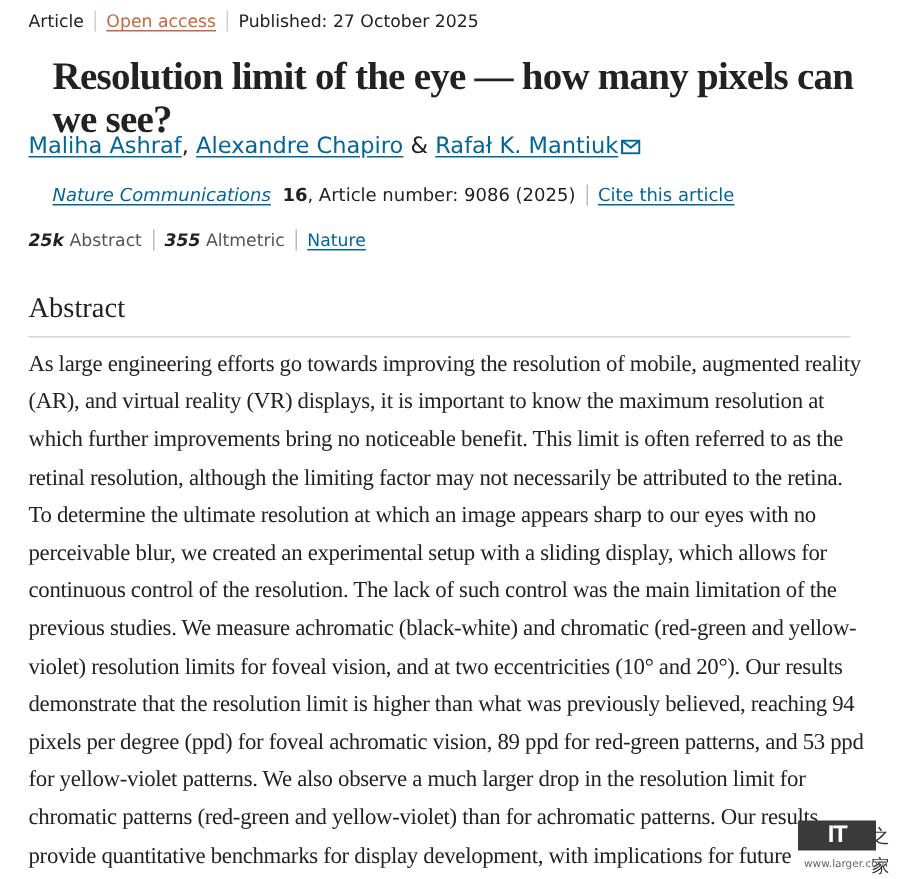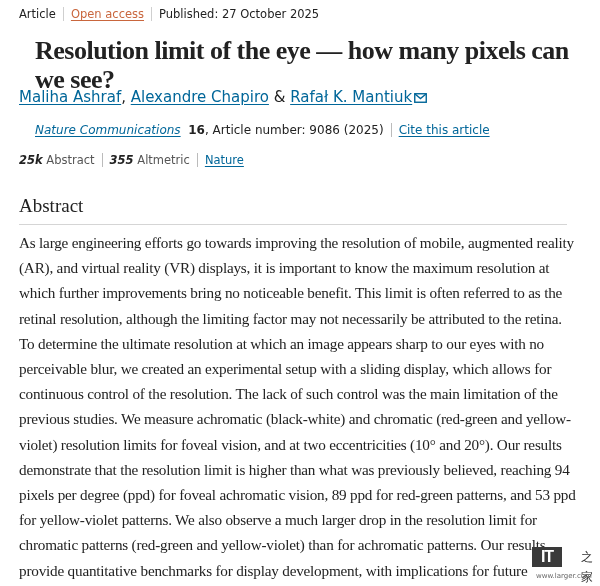--- a/index.html
+++ b/index.html
@@ -21,7 +21,7 @@
   .rule { position: absolute; top: 224px; left: 0; width: 548px; height: 1px; background: #d5d5d5; }
   .abstract { position: absolute; top: 230px; left: 0; width: 560px; margin: 0; font-family: "Liberation Serif", serif; font-size: 15.2px; line-height: 25.2px; color: #222; letter-spacing: -0.2px; }
   .watermark { position: absolute; left: 532px; top: 547px; width: 68px; height: 39px; }
-  .wm-it { position: absolute; left: 0; top: 0; width: 30px; height: 20px; background: #3a3a3a; color: #fff; font-family: "Liberation Sans", sans-serif; font-weight: bold; font-size: 16px; line-height: 20px; text-align: center; letter-spacing: -1px; }
+  .wm-it { position: absolute; left: 0; top: 0; width: 52px; height: 20px; background: #3a3a3a; color: #fff; font-family: "Liberation Sans", sans-serif; font-weight: bold; font-size: 16px; line-height: 20px; text-align: center; letter-spacing: -1px; }
   .wm-zh { position: absolute; left: 49px; top: 0; font-family: Liberation Serif, serif; font-size: 12px; line-height: 20px; color: #333; }
   .wm-url { position: absolute; left: 4px; top: 25px; font-family: "DejaVu Sans", sans-serif; font-size: 7px; color: #666; white-space: nowrap; }
 </style>

